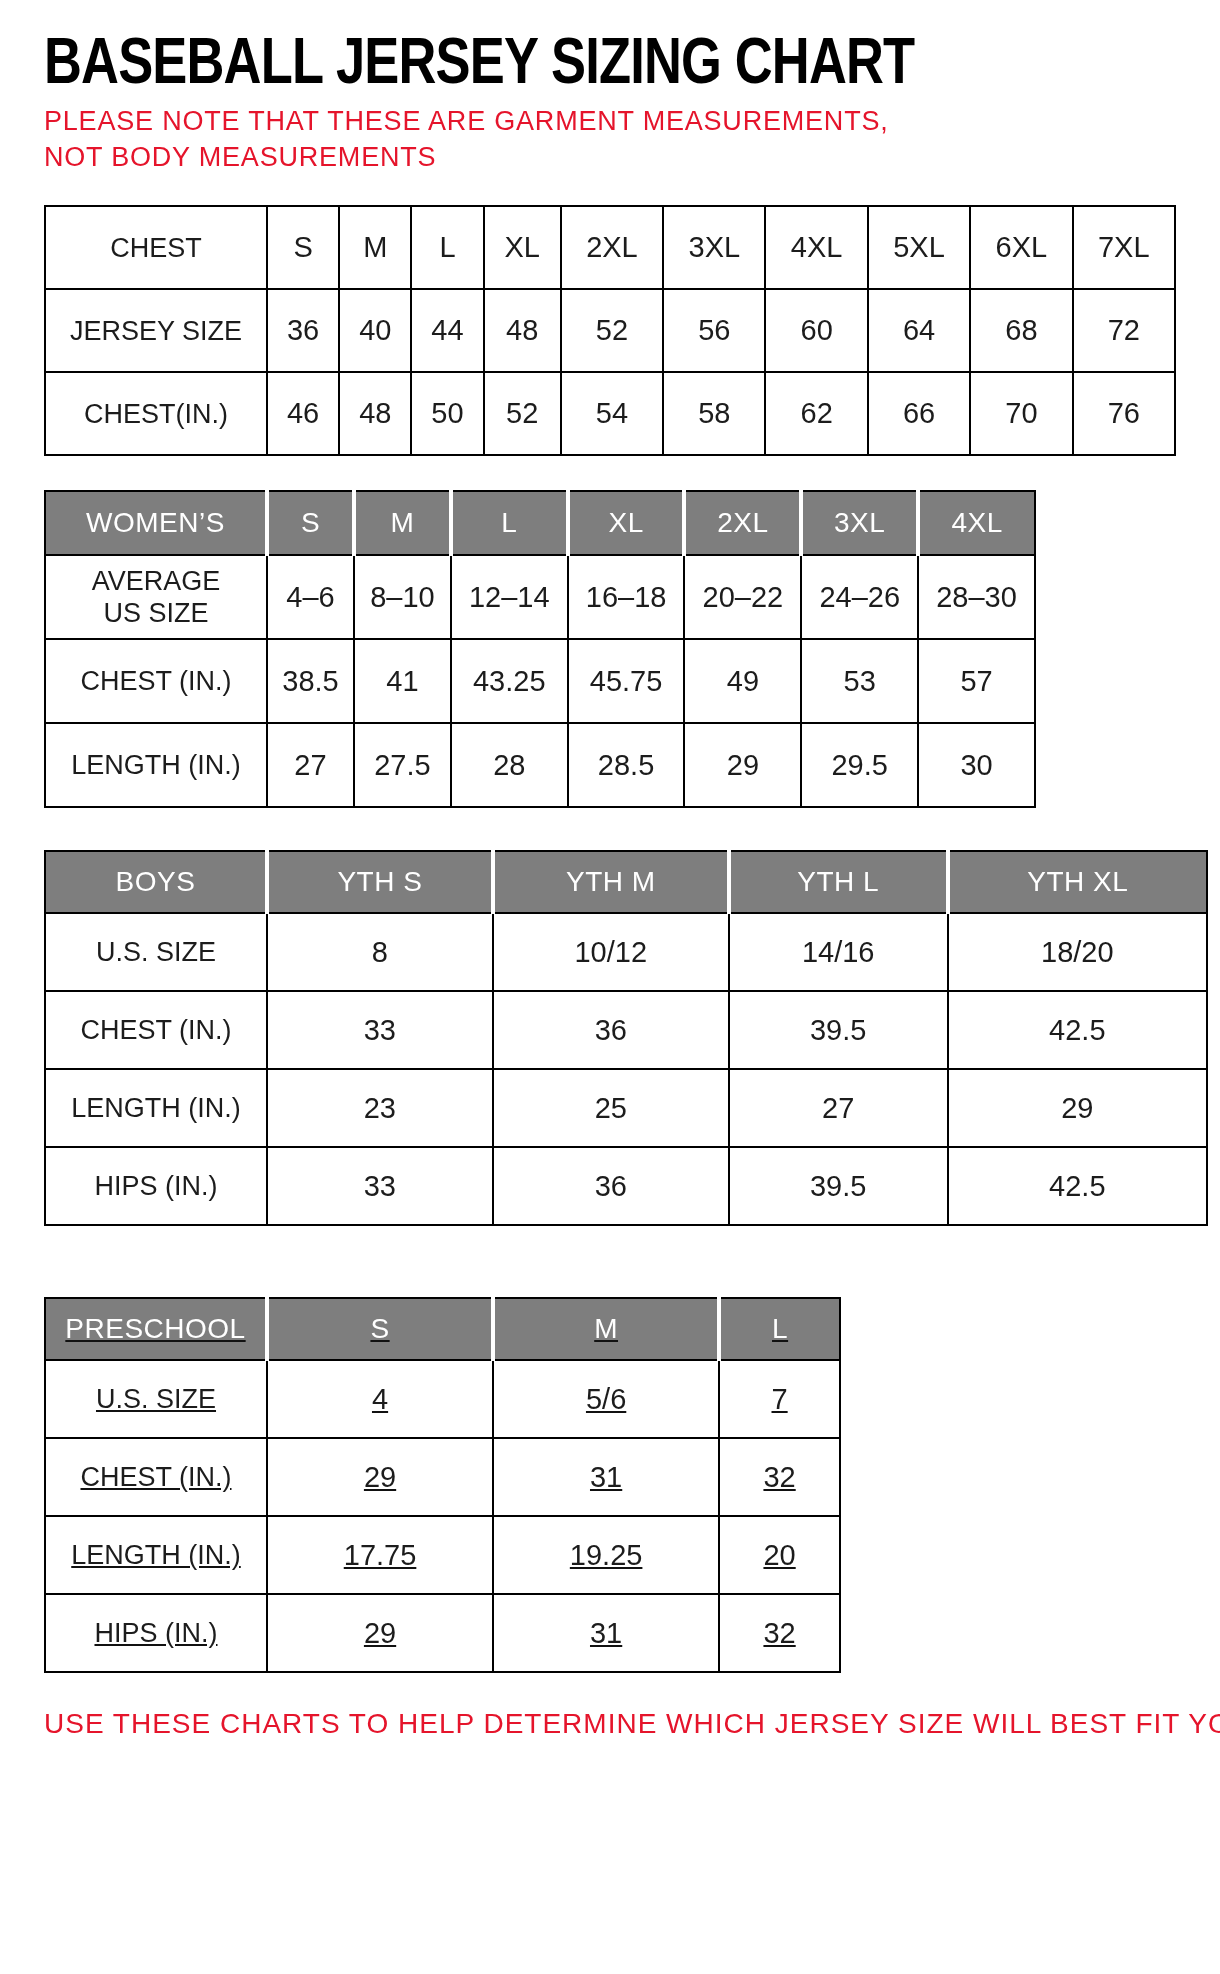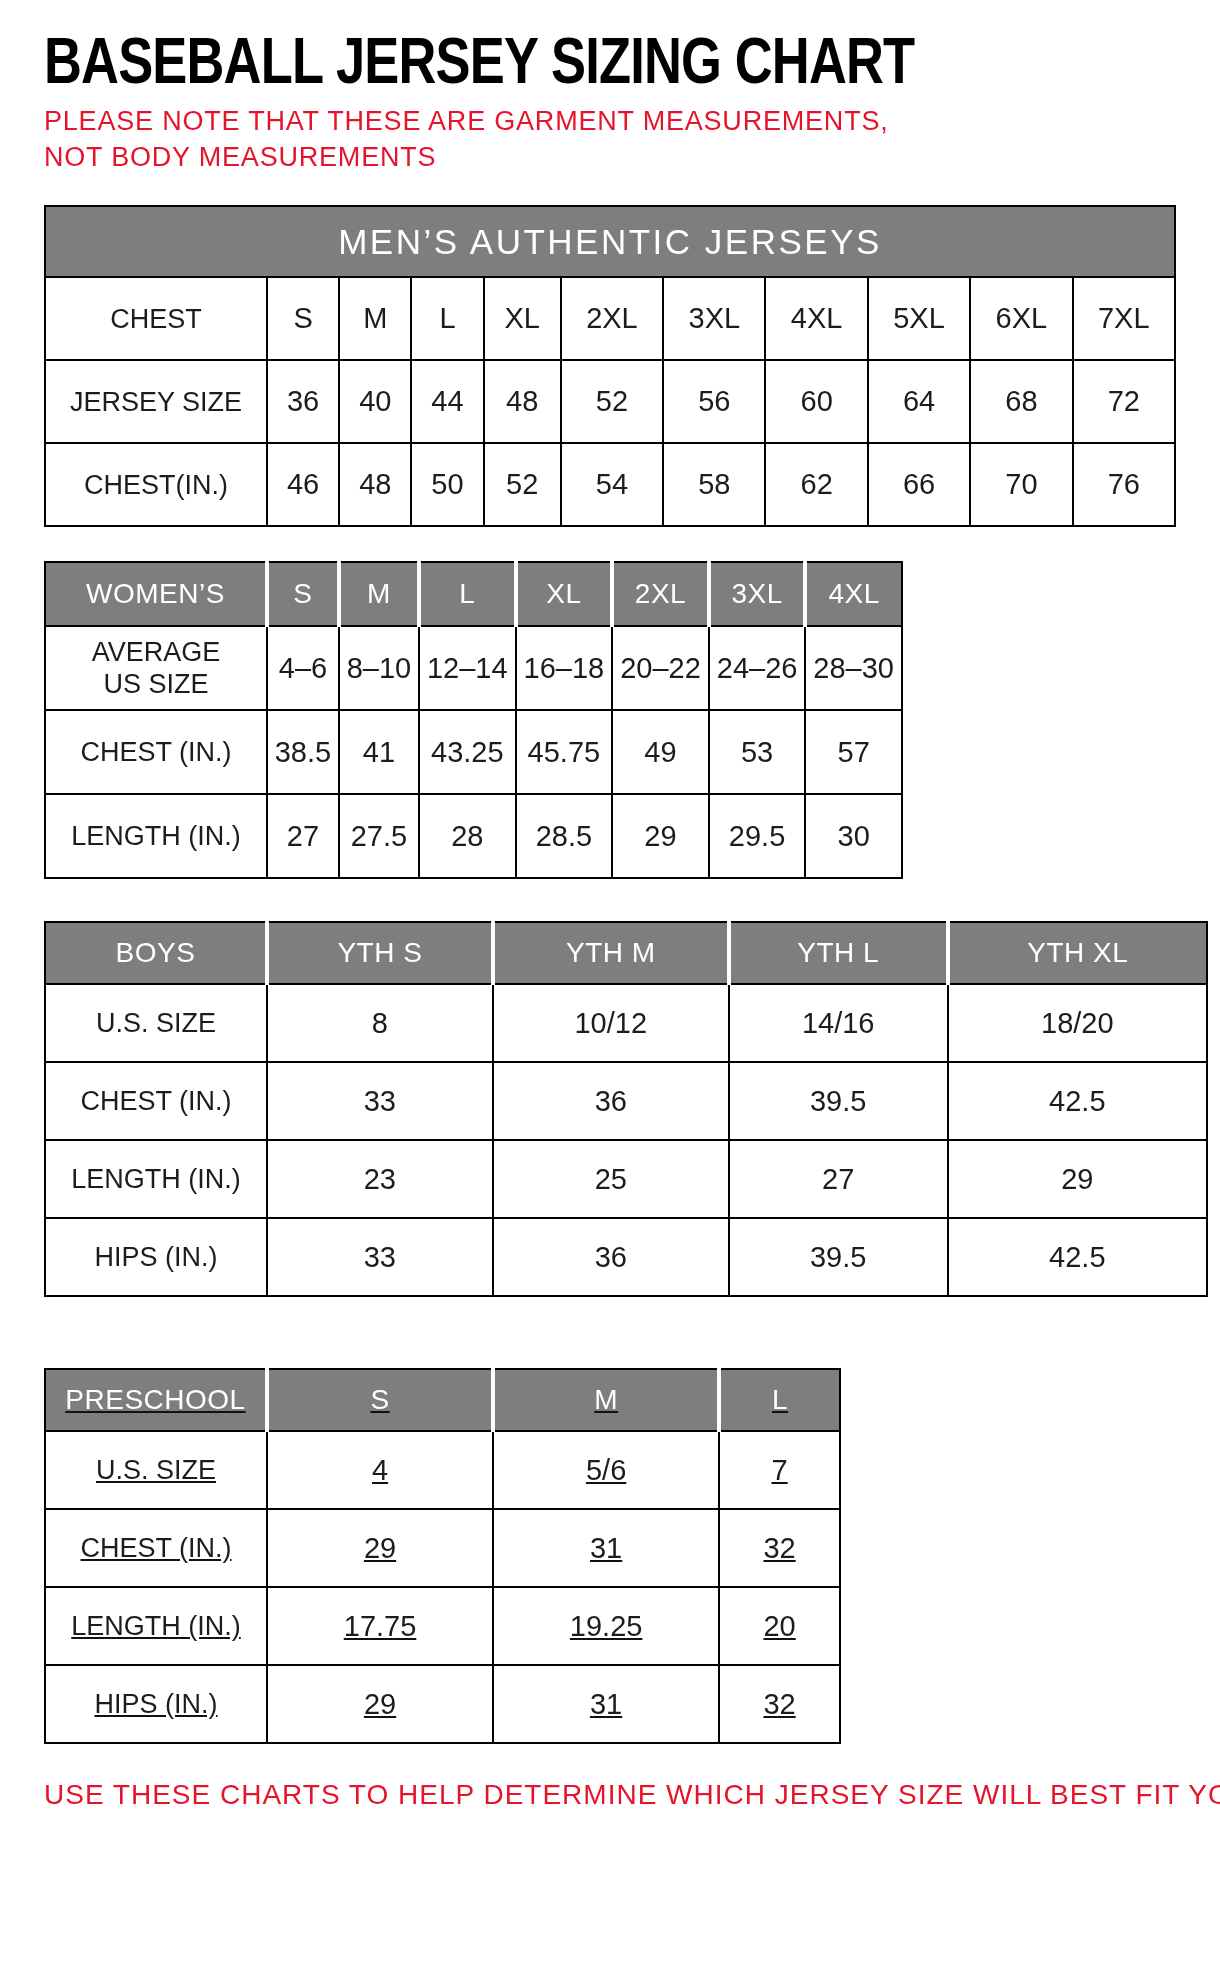--- a/index.html
+++ b/index.html
@@ -75,9 +75,6 @@
       <table class="chart mens-authentic-jerseys">
         <tbody>
           <tr>
-            <td class="banner" colspan="11">MEN’S AUTHENTIC JERSEYS</td>
-          </tr>
-          <tr>
             <td class="label">CHEST</td>
             <td class="val">S</td>
             <td class="val">M</td>

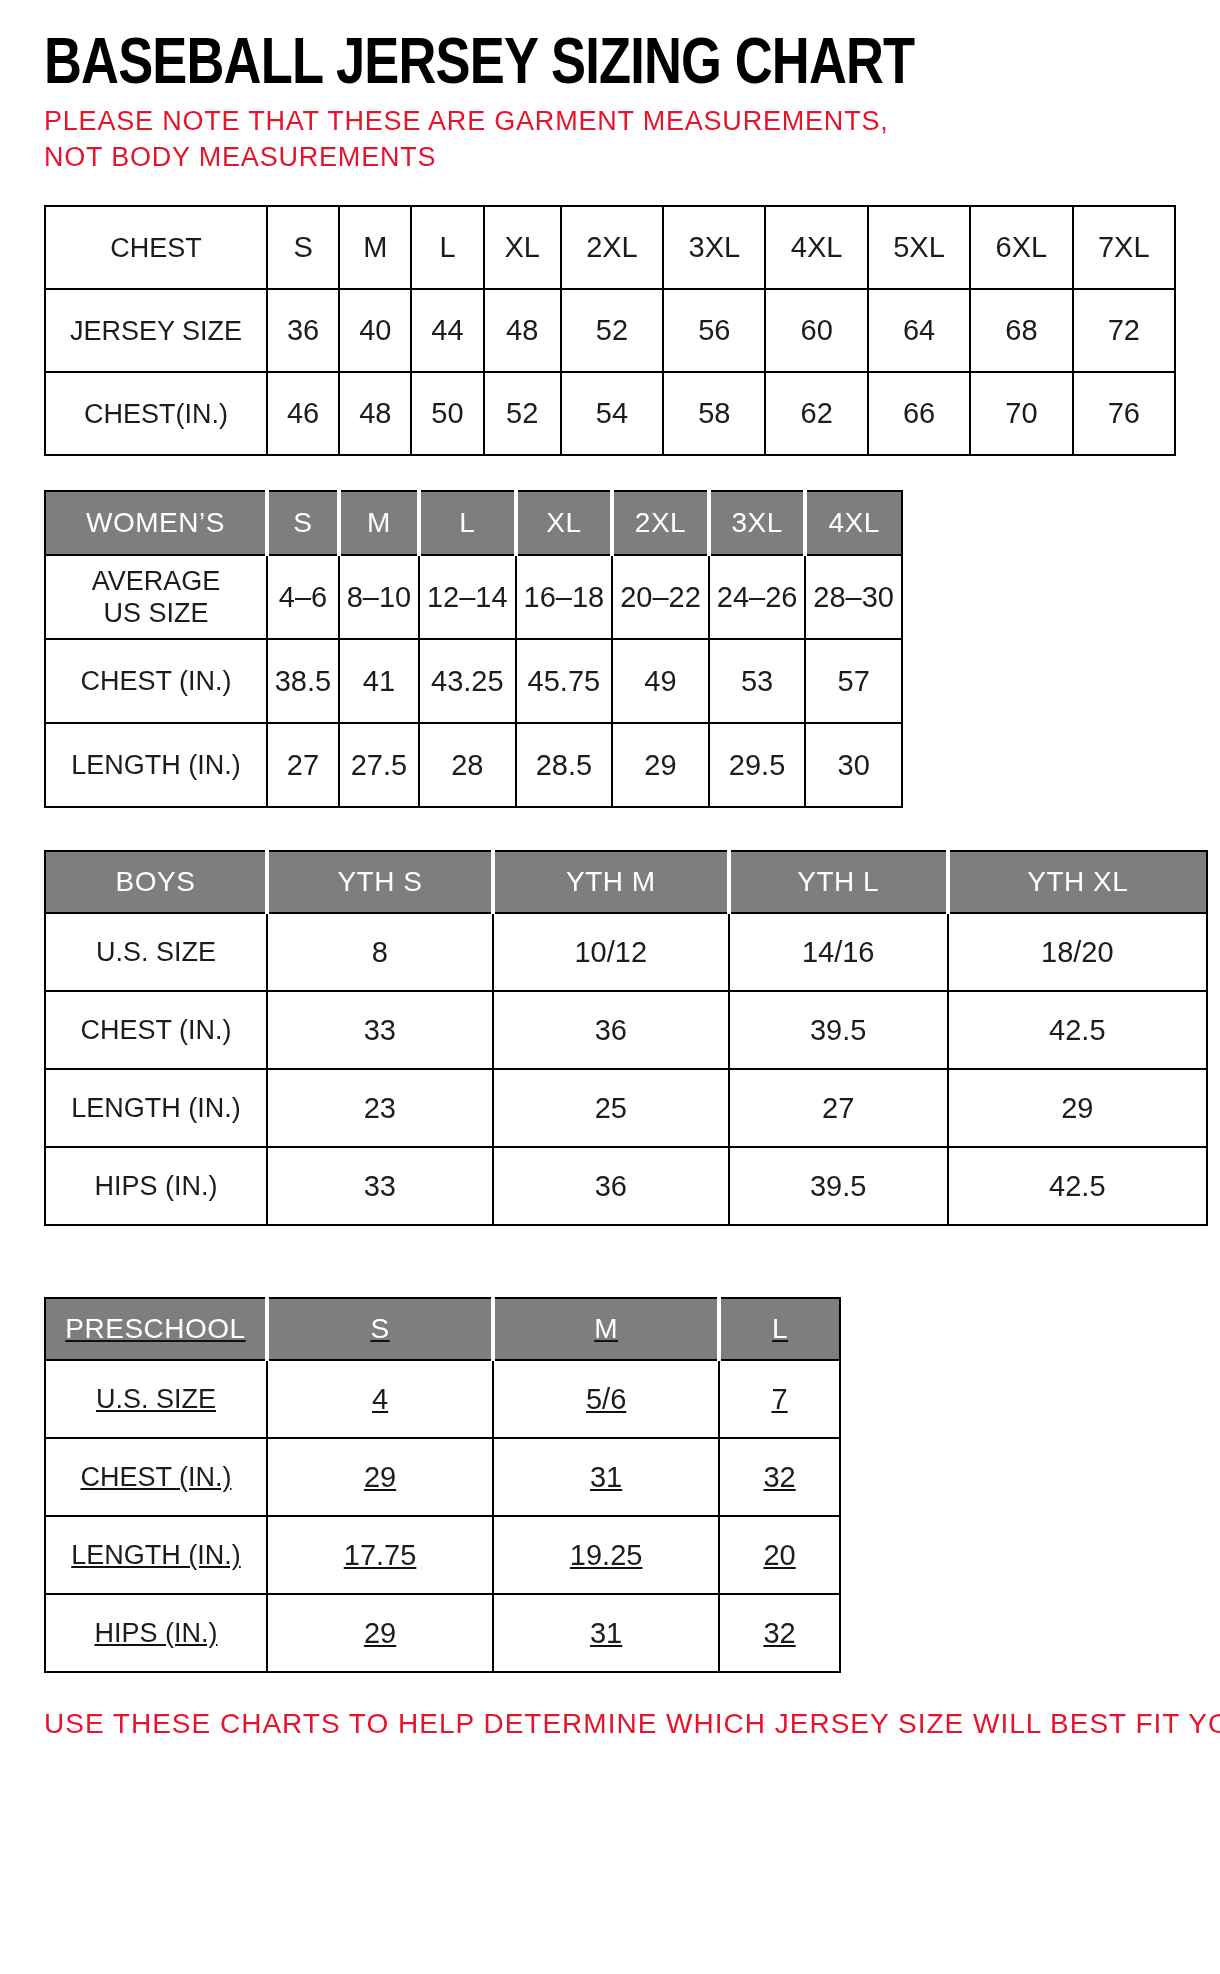--- a/index.html
+++ b/index.html
@@ -48,7 +48,7 @@
   .mens-authentic-jerseys .banner { height:71px; }
   .mens-authentic-jerseys td { height:83px; }
 
-  .womens { width:859px; margin-bottom:42px; }
+  .womens { width:992px; margin-bottom:42px; }
   .womens th { height:64px; }
   .womens td { height:84px; }
 

